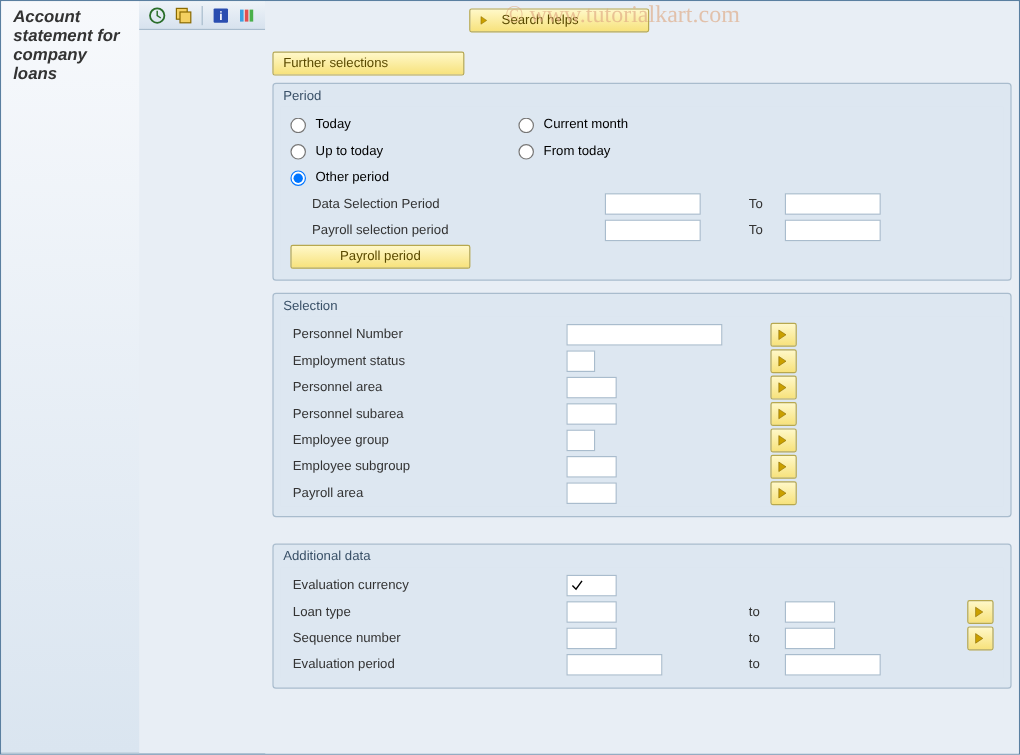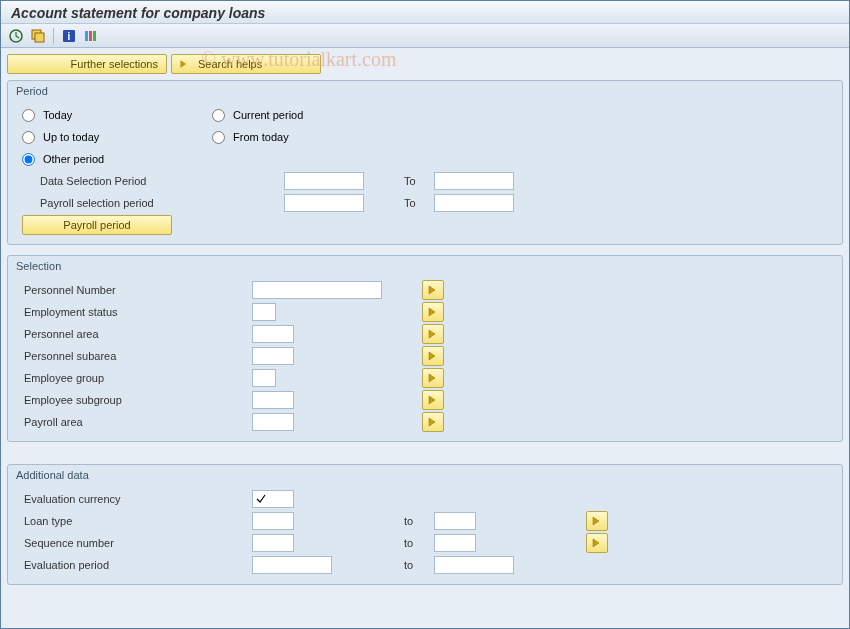--- a/index.html
+++ b/index.html
@@ -15,7 +15,7 @@
     border: 1px solid #5a7fa0;
     background: #e8eef5;
     display: flex;
-    flex-direction: column;
+    flex-direction: row;
   }
   .titlebar {
     background: linear-gradient(#f7f9fc, #dae5f0);

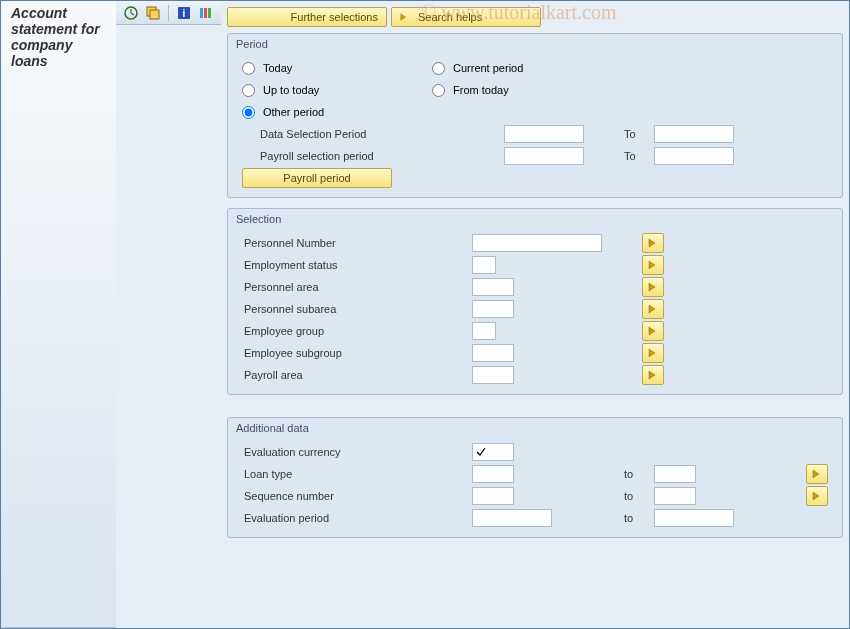--- a/index.html
+++ b/index.html
@@ -78,7 +78,7 @@
     height: 8px;
   }
   .sap-btn.wlabel { min-width: 150px; justify-content: flex-start; }
-  .sap-btn.wonly { min-width: 160px; justify-content: flex-end; }
+  .sap-btn.wonly { min-width: 160px; justify-content: flex-start; margin-top: 36px; }
   .sap-btn.small { min-width: 22px; padding:0; justify-content:center; }
   .group {
     border: 1px solid #a9bccd;

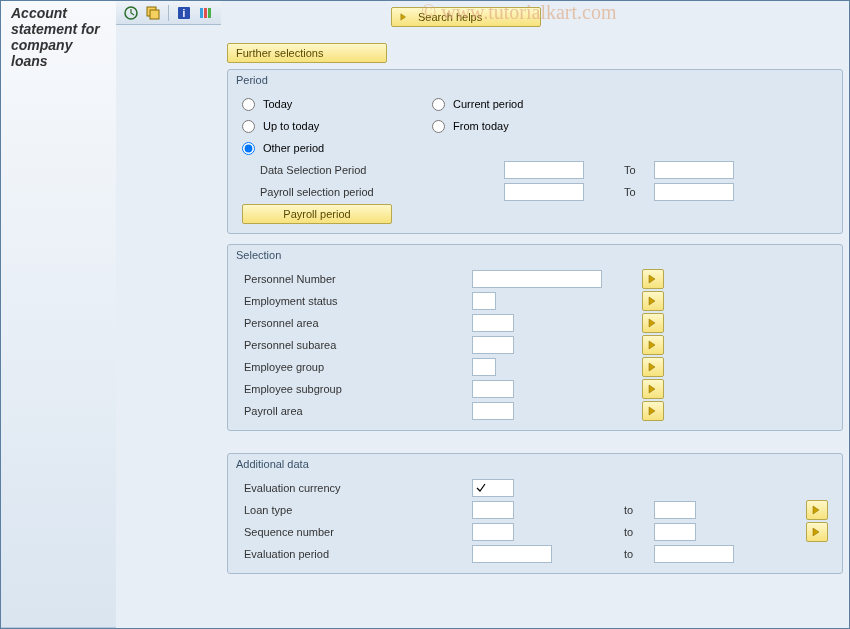--- a/index.html
+++ b/index.html
@@ -220,7 +220,7 @@
             </label>
           <label class="radio-col">
               <input type="radio" name="per" style="">
-              <span>Current period</span>
+              <span>Current month</span>
             </label>
         </div>
         <div class="row radio-row">

